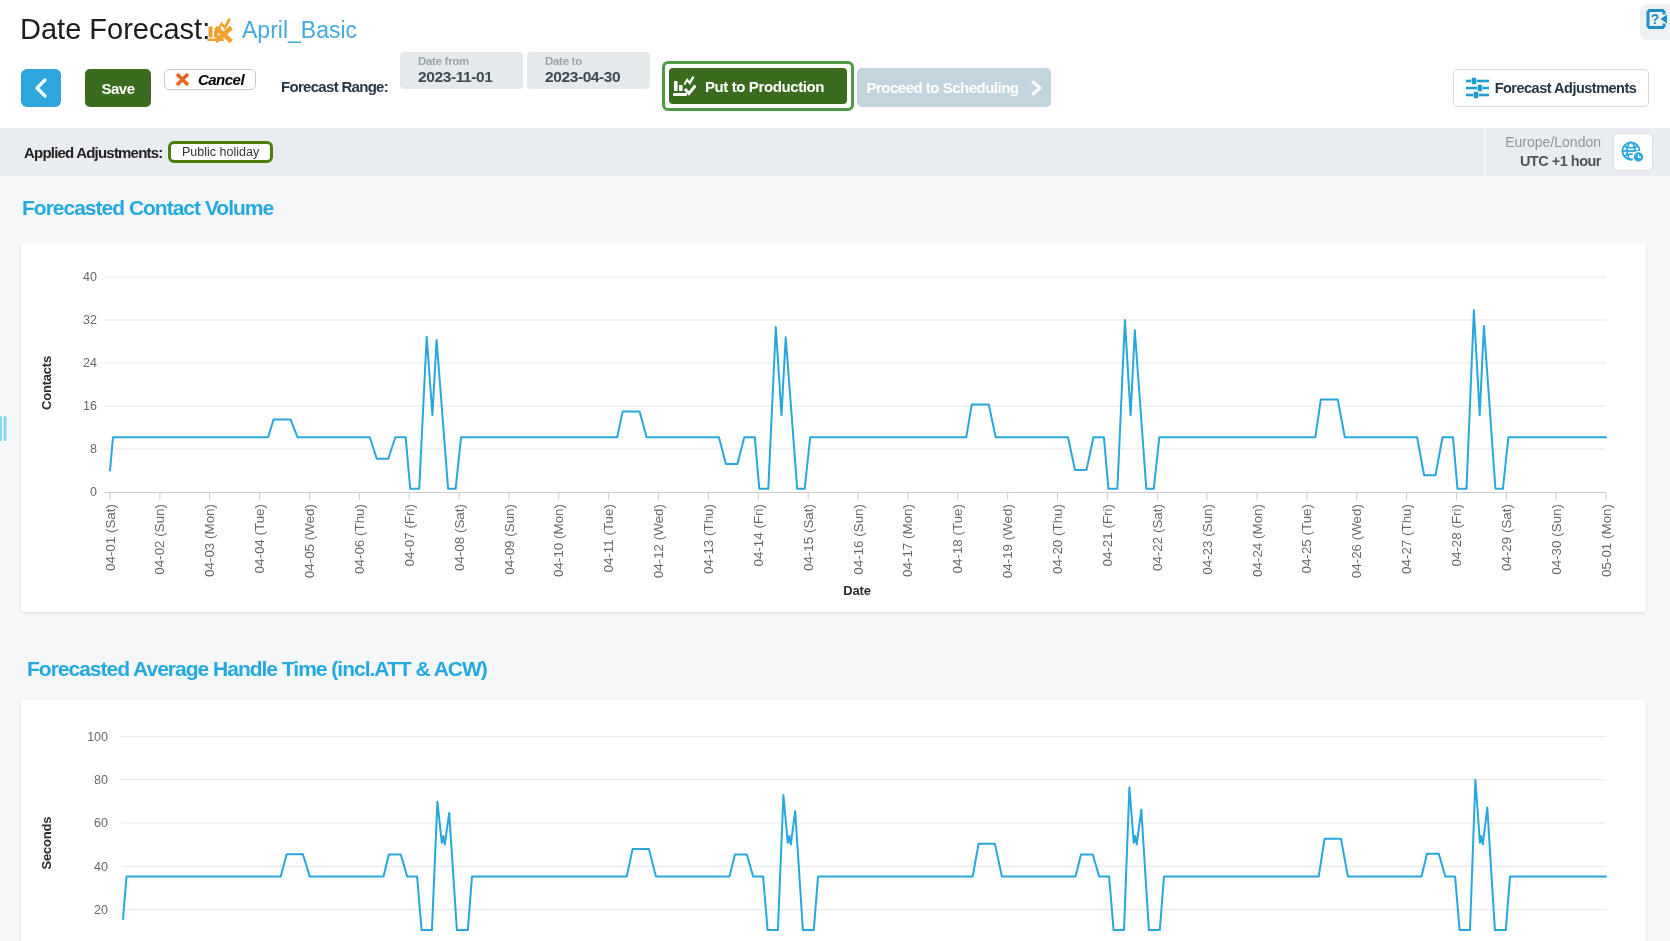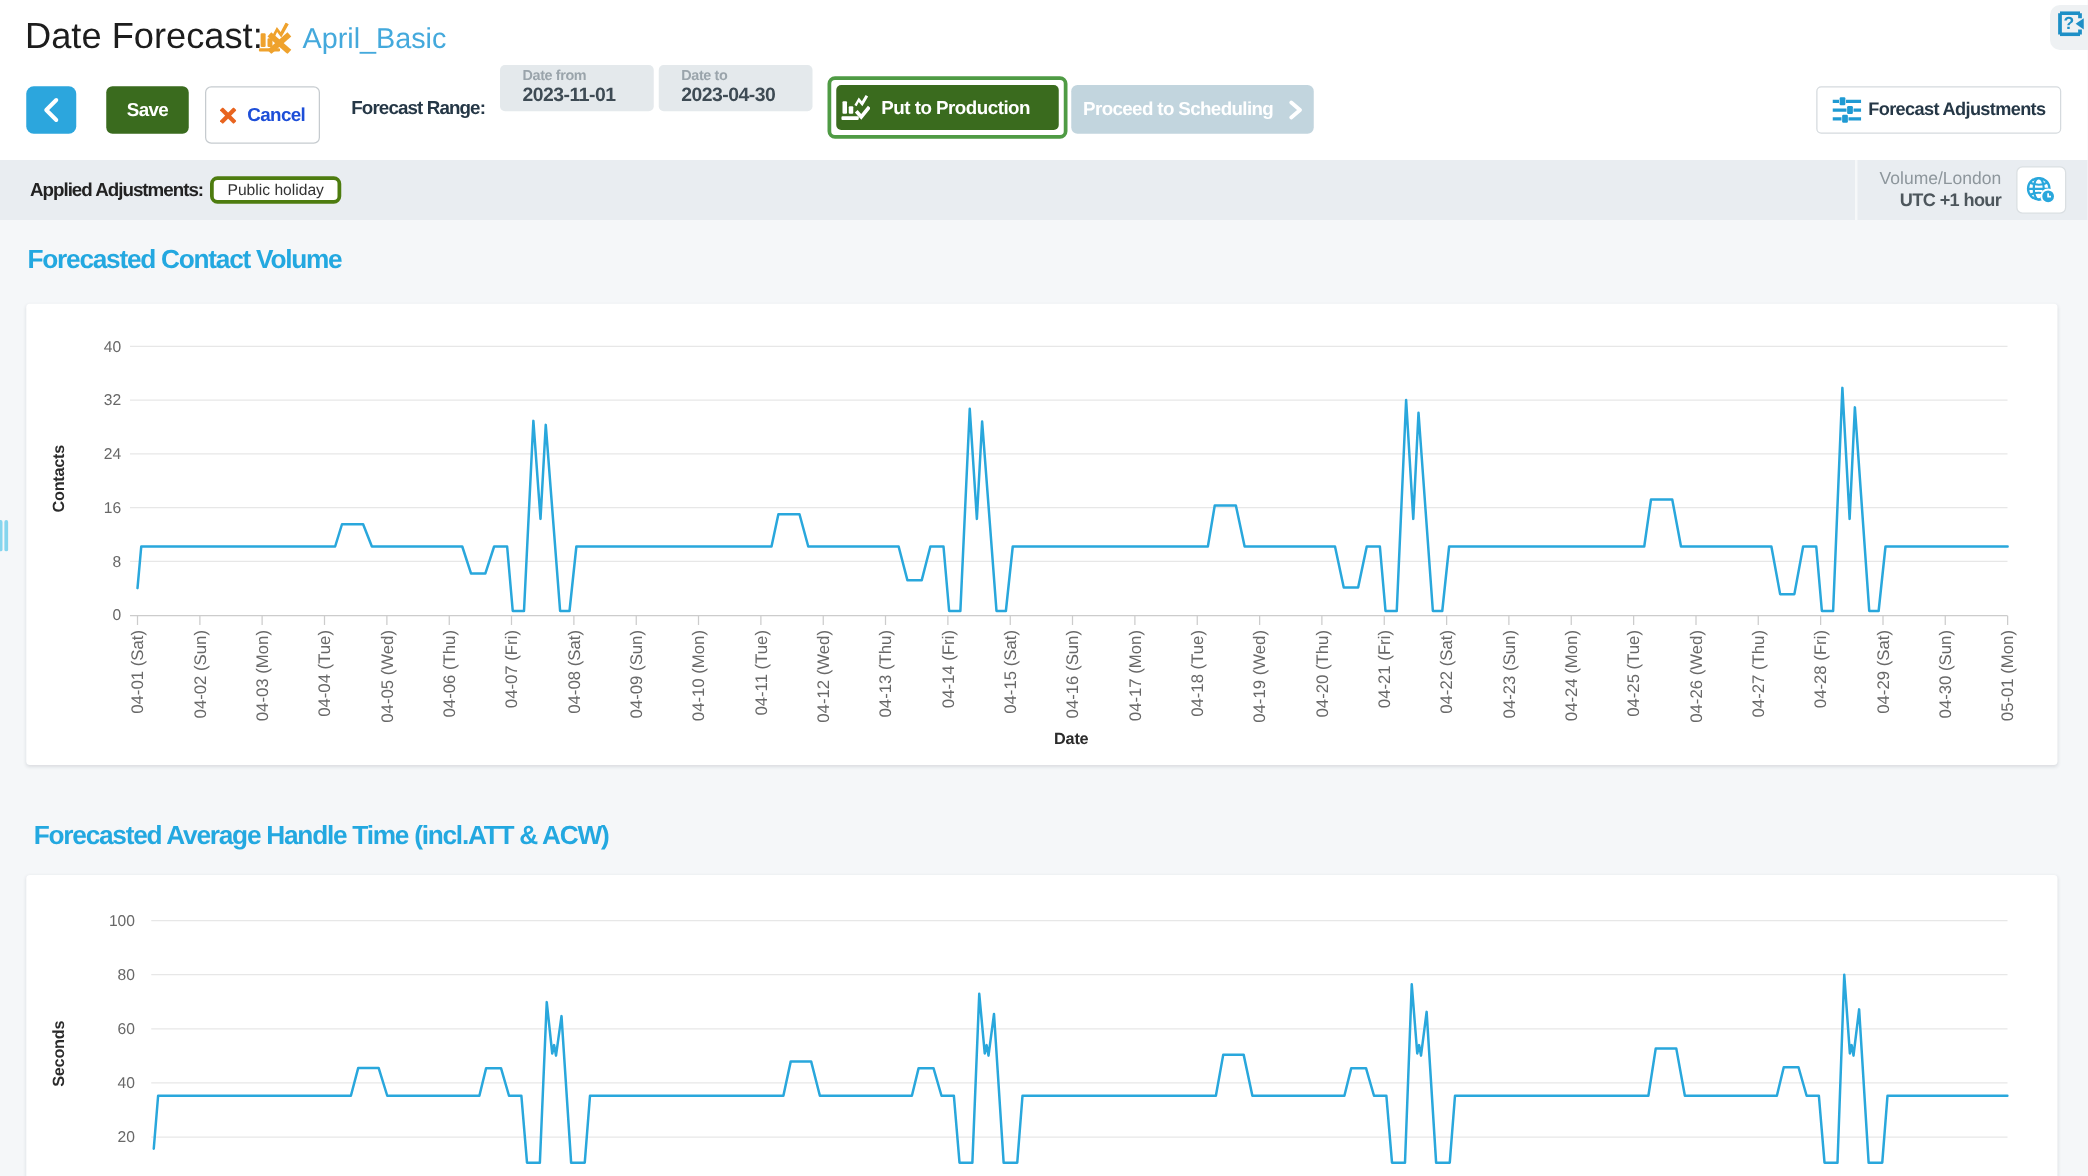--- a/index.html
+++ b/index.html
@@ -14,8 +14,8 @@
   font-weight:bold; font-size:15px; letter-spacing:-0.5px; }
 #backbtn { left:21px; top:69px; width:40px; height:38px; background:#2ca6dd; border-radius:6px; }
 #savebtn { left:85px; top:69px; width:66px; height:38px; background:#3a6b1e; border-radius:5px; color:#fff; }
-#cancelbtn { left:164px; top:69px; width:92px; height:46px; background:#fff;
-  border:1px solid #c6cbcf; border-radius:5px; color:#1d4ed8; }
+#cancelbtn { left:164px; top:69px; width:92px; height:21px; background:#fff;
+  border:1px solid #c6cbcf; border-radius:5px; color:#000000;font-style:italic; }
 #cancelbtn svg { margin-right:9px; }
 #frlabel { position:absolute; left:281px; top:78px; font-weight:bold; font-size:15px; letter-spacing:-0.7px; color:#253746; }
 .datef { position:absolute; top:52px; width:123px; height:37px; background:#e4e9ec;

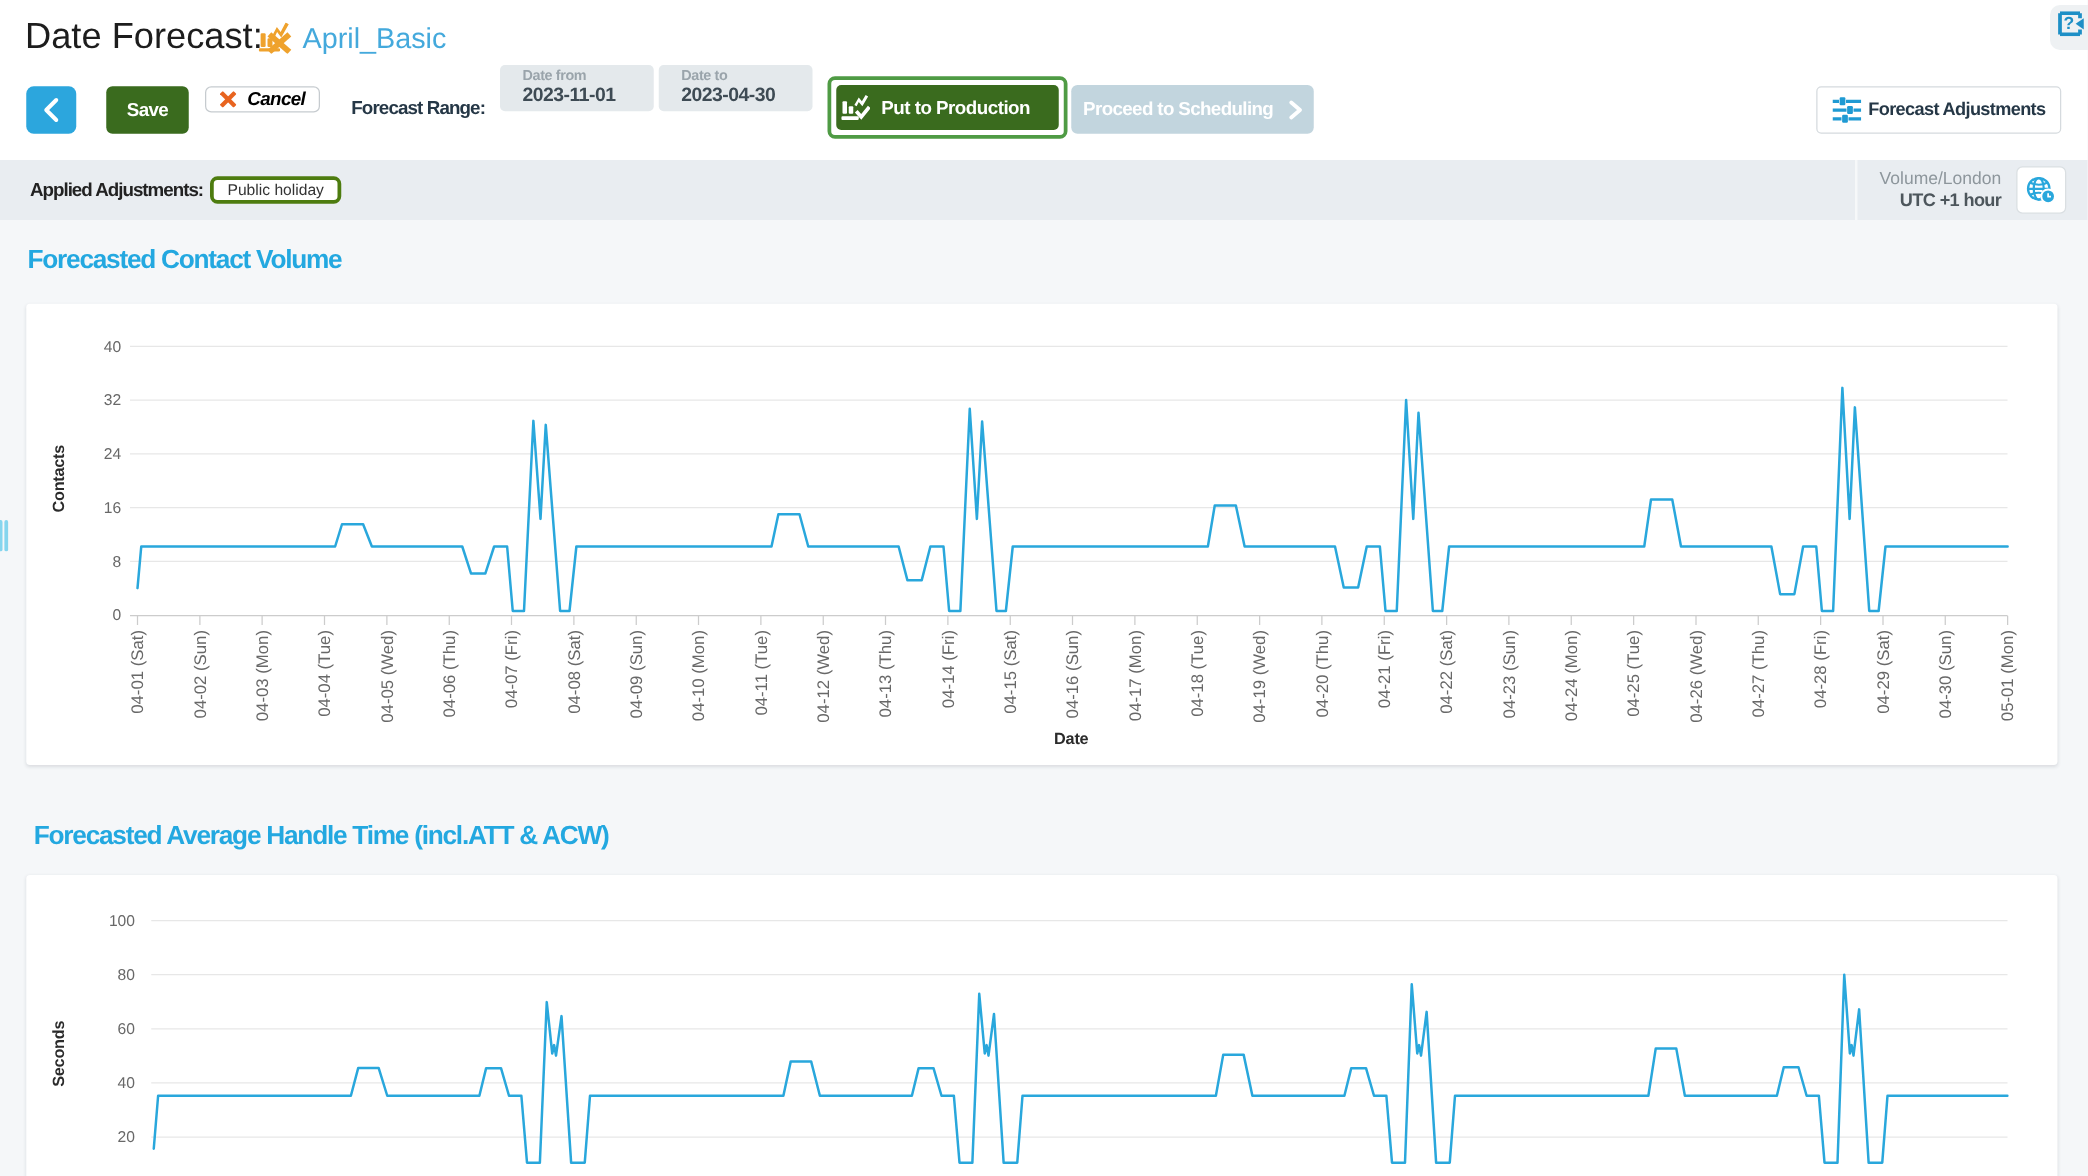--- a/index.html
+++ b/index.html
@@ -149,7 +149,7 @@
 <div id="aalabel">Applied Adjustments:</div>
 <div id="aachip">Public holiday</div>
 <div id="tzsep"></div>
-<div id="tzcity">Volume/London</div>
+<div id="tzcity">Europe/London</div>
 <div id="tzoff">UTC +1 hour</div>
 <div id="tzbox">
     <svg width="26" height="24" viewBox="0 0 26 24">

